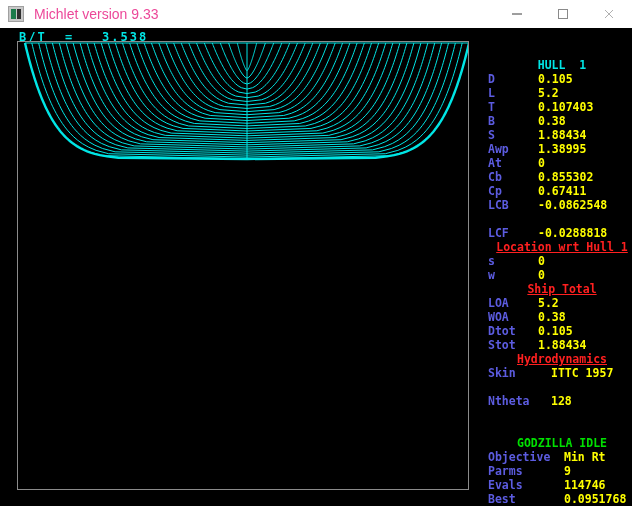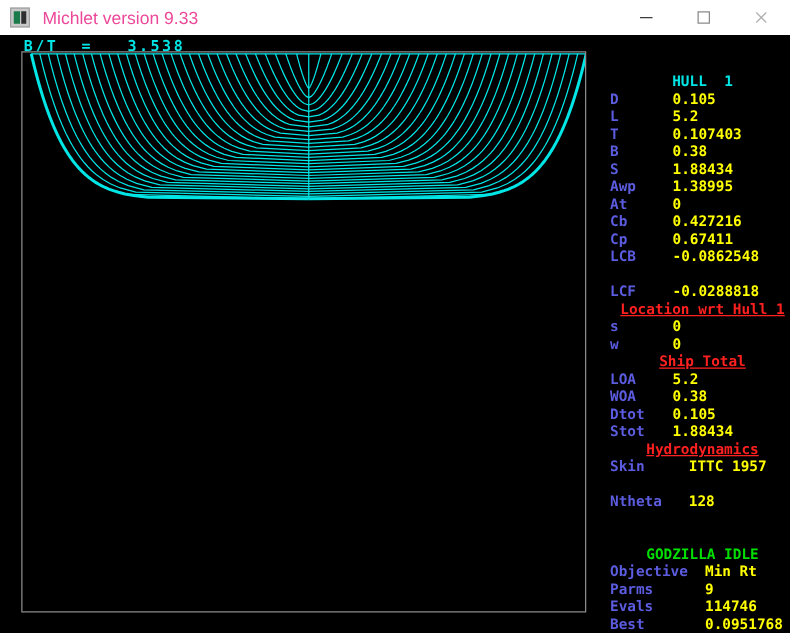--- a/index.html
+++ b/index.html
@@ -239,7 +239,7 @@
       <div class="row" style="top: 100px;"><span class="lbl">S</span><span class="val c1">1.88434</span></div>
       <div class="row" style="top: 114px;"><span class="lbl">Awp</span><span class="val c1">1.38995</span></div>
       <div class="row" style="top: 128px;"><span class="lbl">At</span><span class="val c1">0</span></div>
-      <div class="row" style="top: 142px;"><span class="lbl">Cb</span><span class="val c1">0.427216</span></div>
+      <div class="row" style="top: 142px;"><span class="lbl">Cb</span><span class="val c1">0.855302</span></div>
       <div class="row" style="top: 156px;"><span class="lbl">Cp</span><span class="val c1">0.67411</span></div>
       <div class="row" style="top: 170px;"><span class="lbl">LCB</span><span class="val c1">-0.0862548</span></div>
       <div class="row" style="top: 198px;"><span class="lbl">LCF</span><span class="val c1">-0.0288818</span></div>

